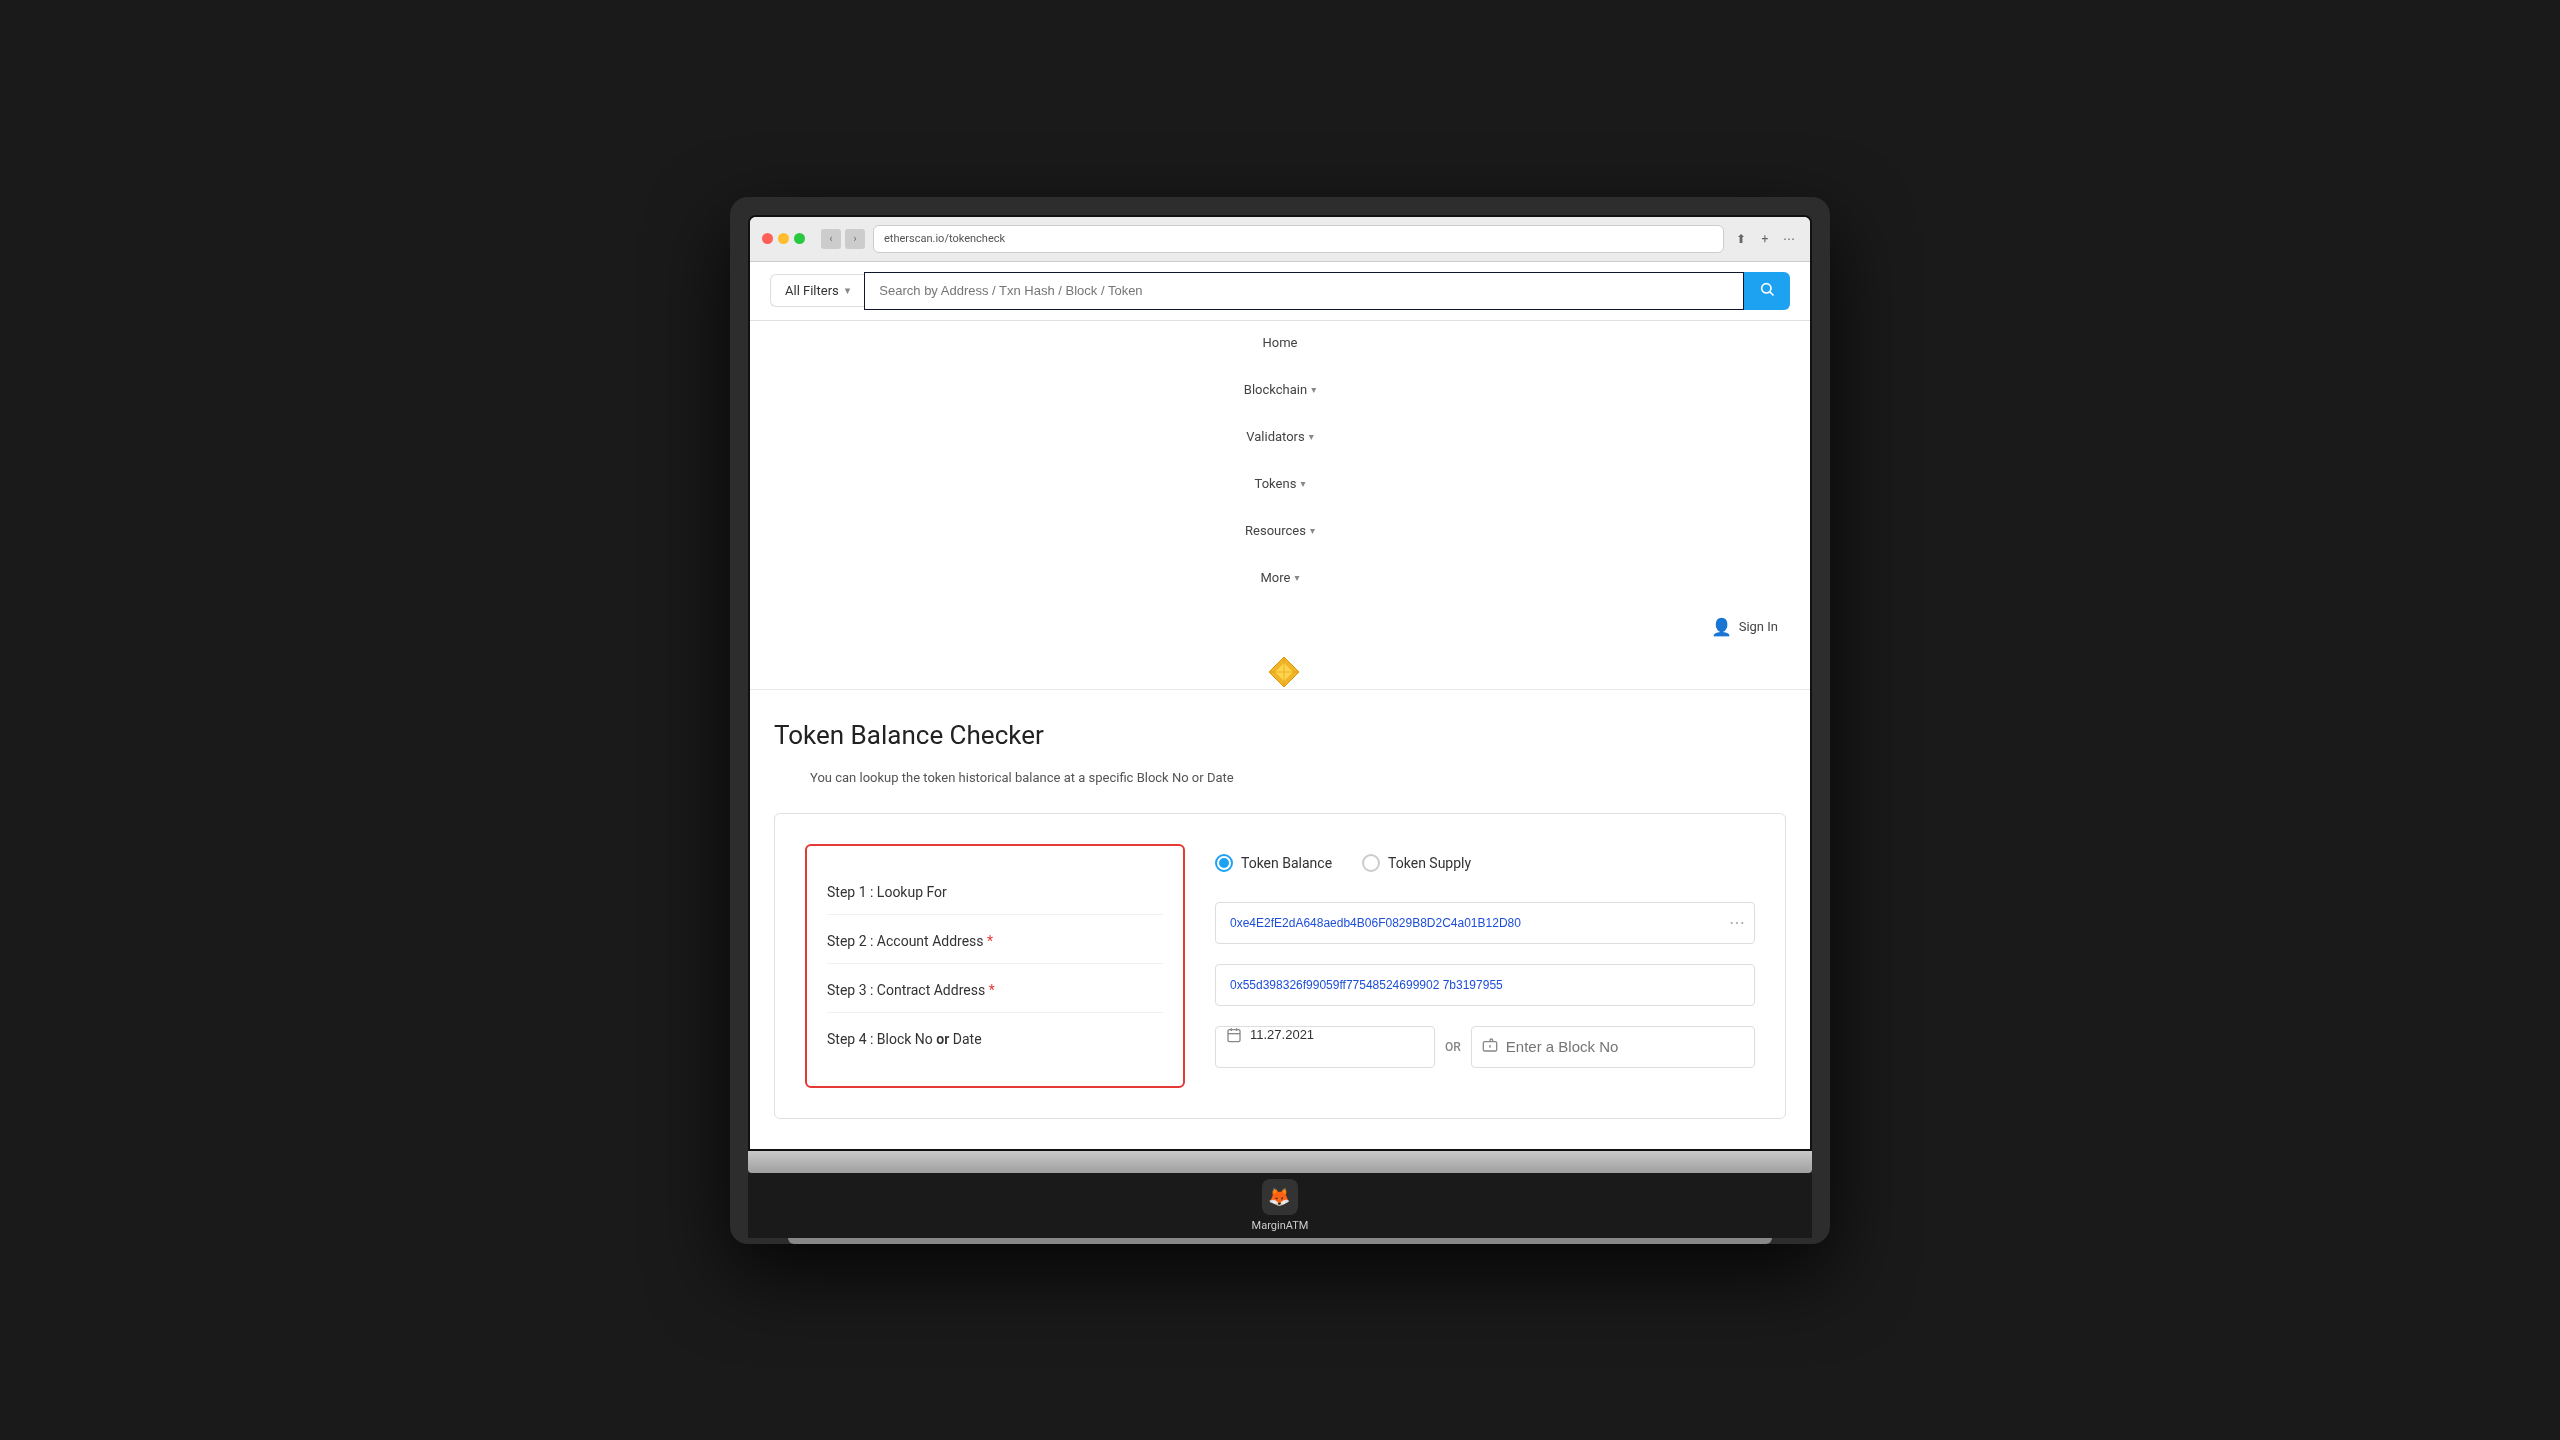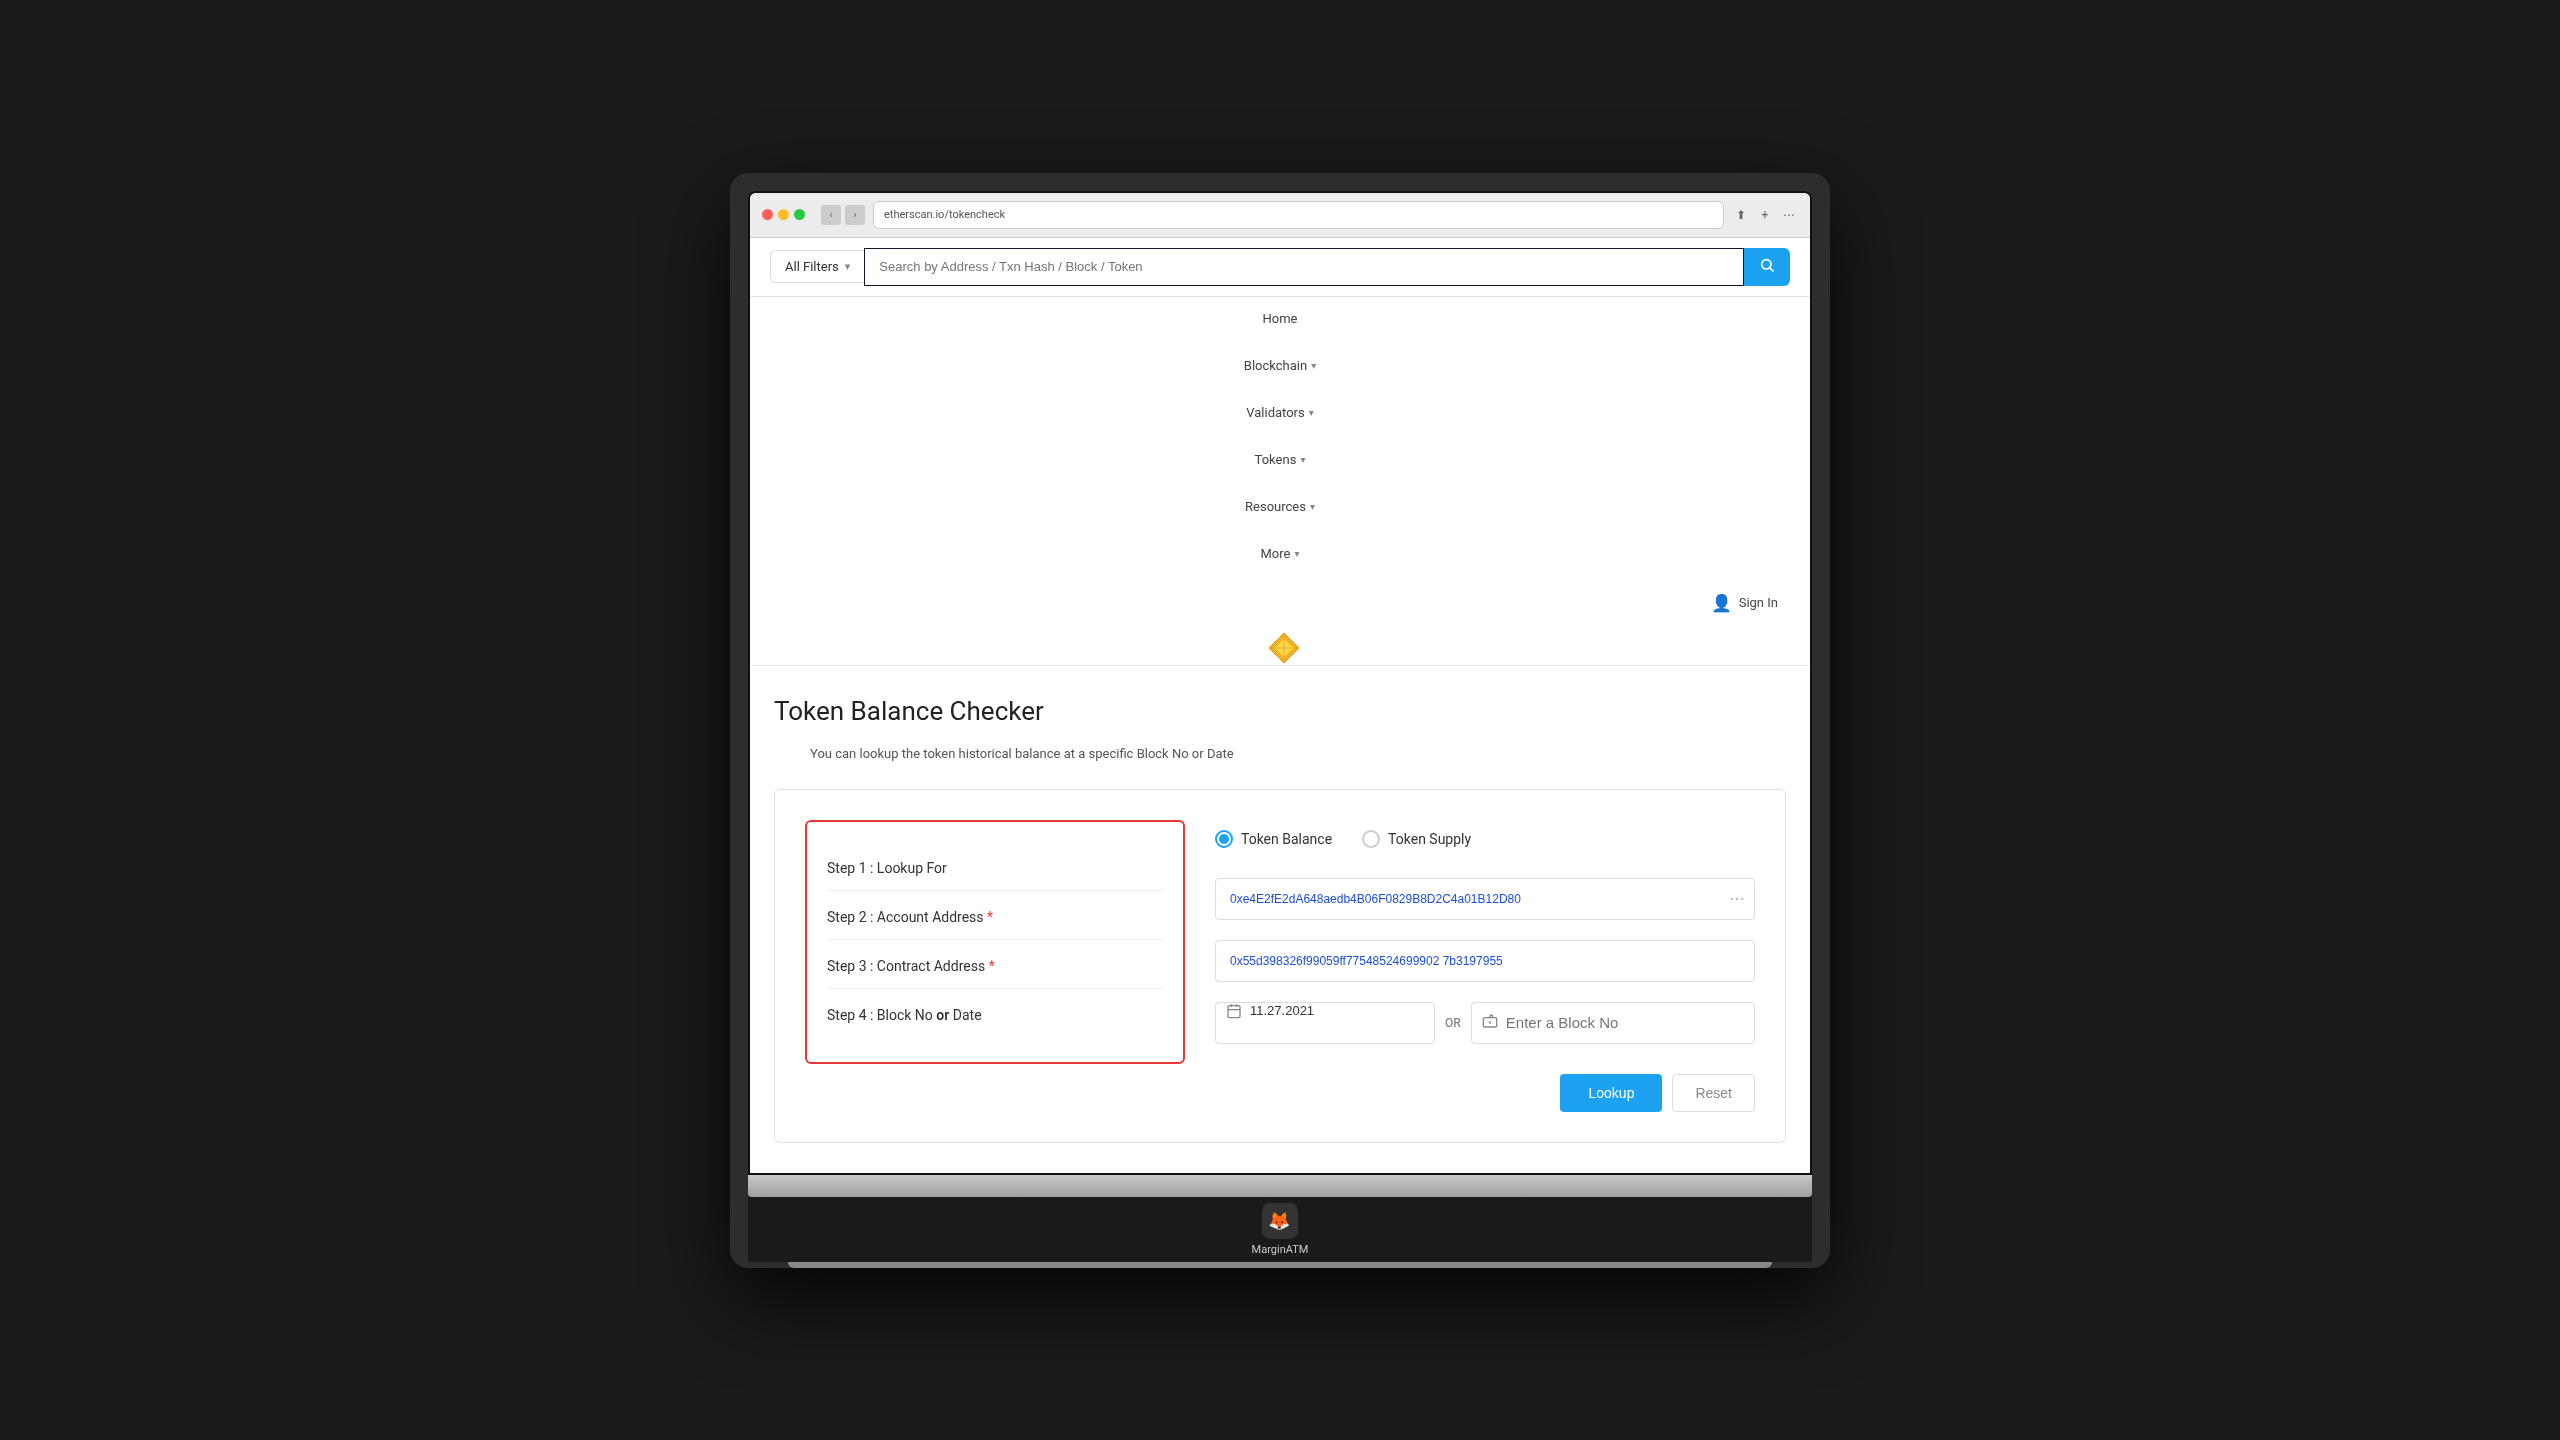--- a/index.html
+++ b/index.html
@@ -613,10 +613,6 @@
                 </div>
               </div>
 
-              <div class="action-row">
-                <button class="btn-lookup">Lookup</button>
-                <button class="btn-reset">Reset</button>
-              </div>
 
             </div>
           </div>

